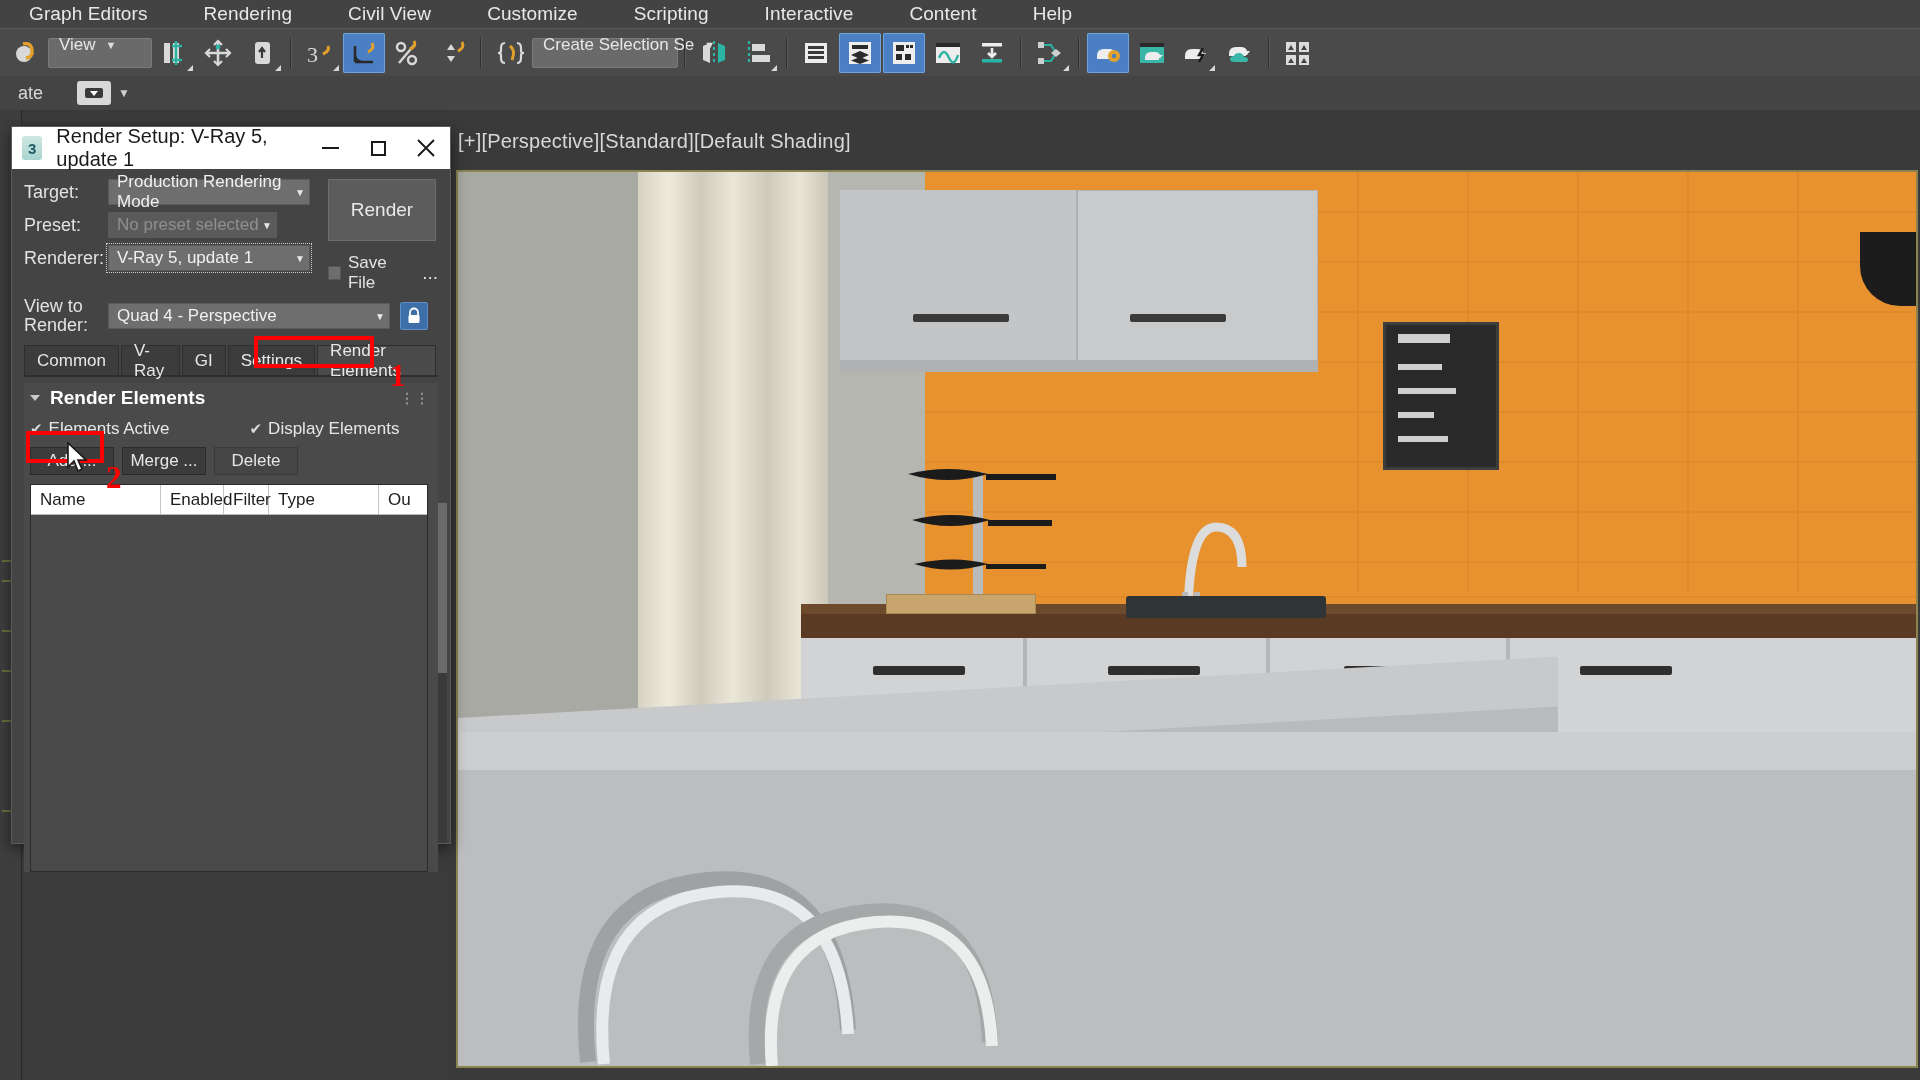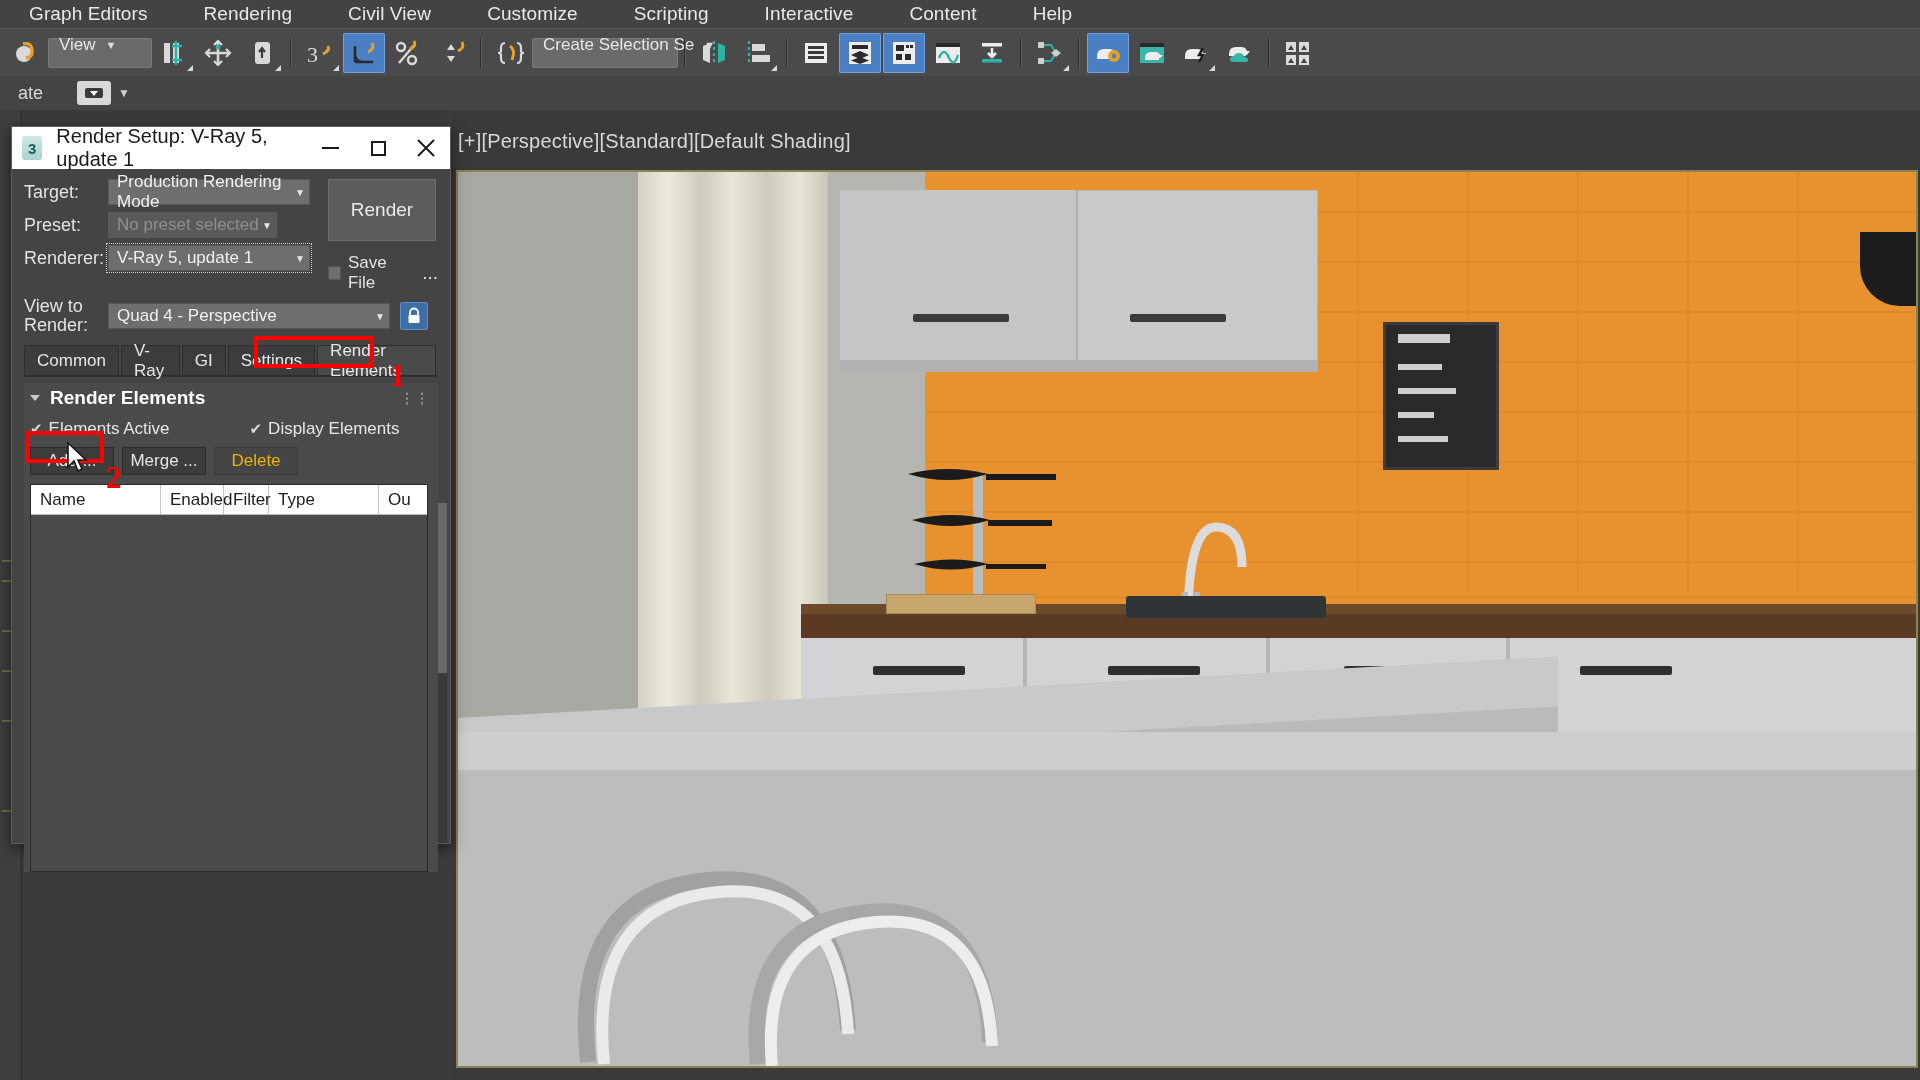--- a/index.html
+++ b/index.html
@@ -211,7 +211,7 @@
     color: #e6e6e6; font-size: 17px;
     display: flex; align-items: center; justify-content: center;
   }
-  .smallbtn.dim { color: #eab308; background:#454545; border-color:#3a3a3a; }
+  .smallbtn.dim { color: #e5e5e5; background:#454545; border-color:#3a3a3a; }
 
   .table {
     margin: 9px 10px 0 6px; background: #ffffff;

